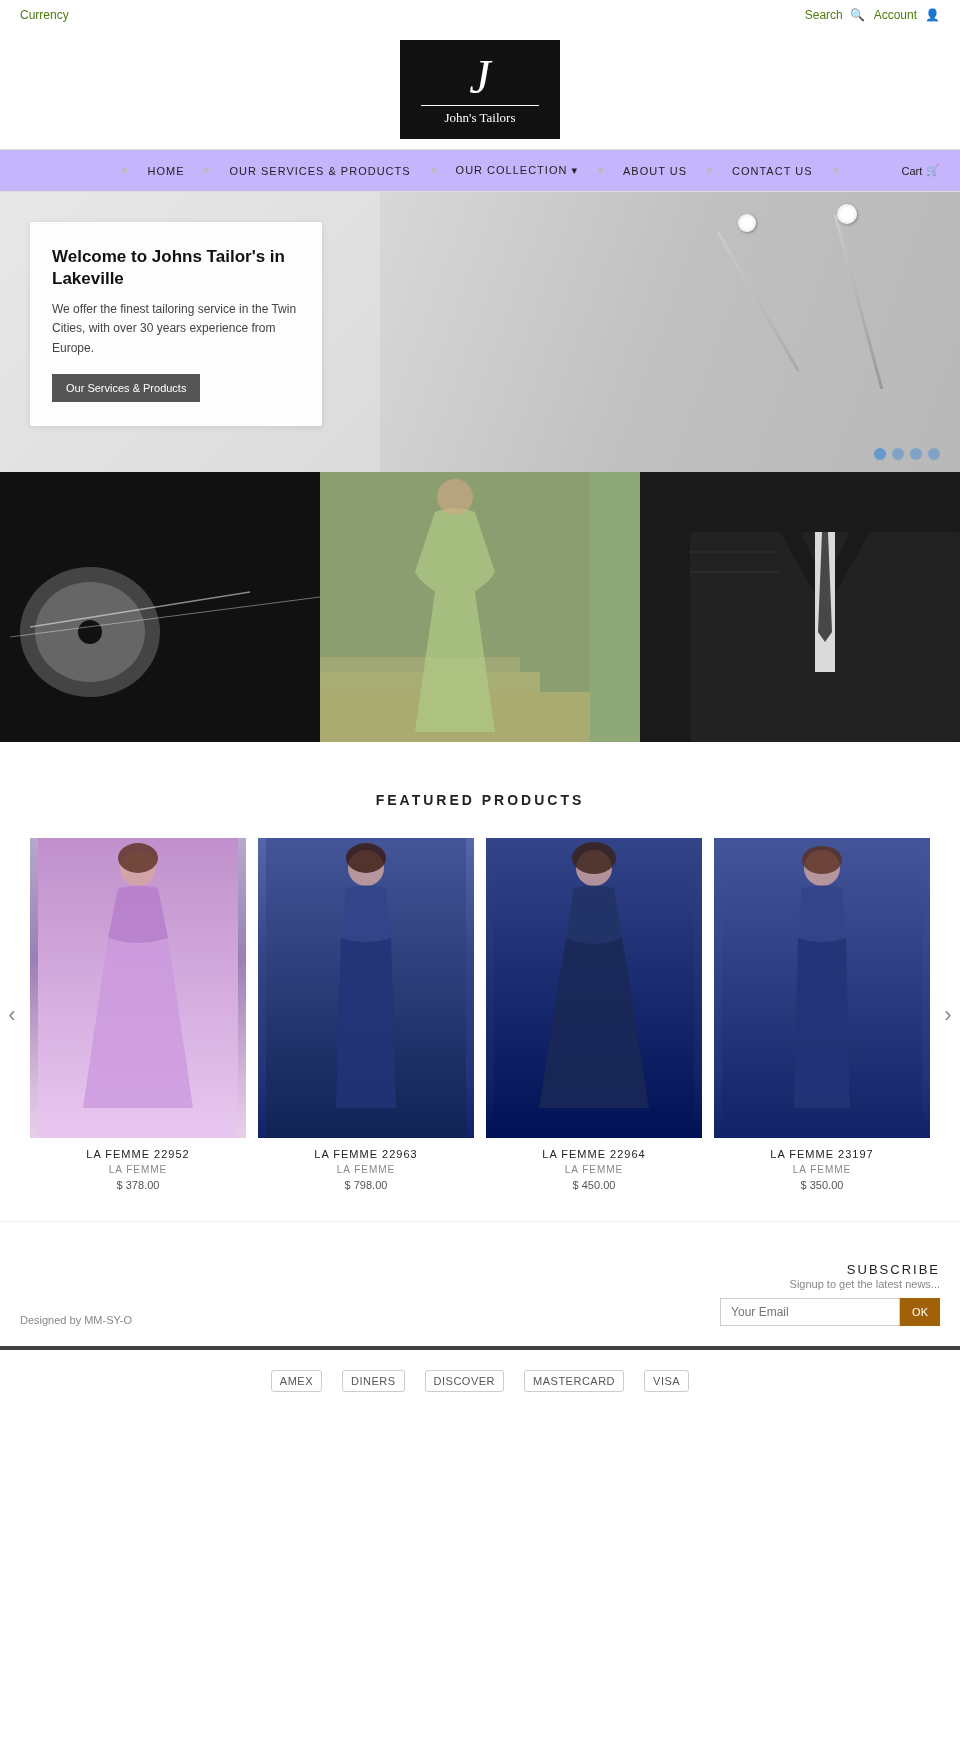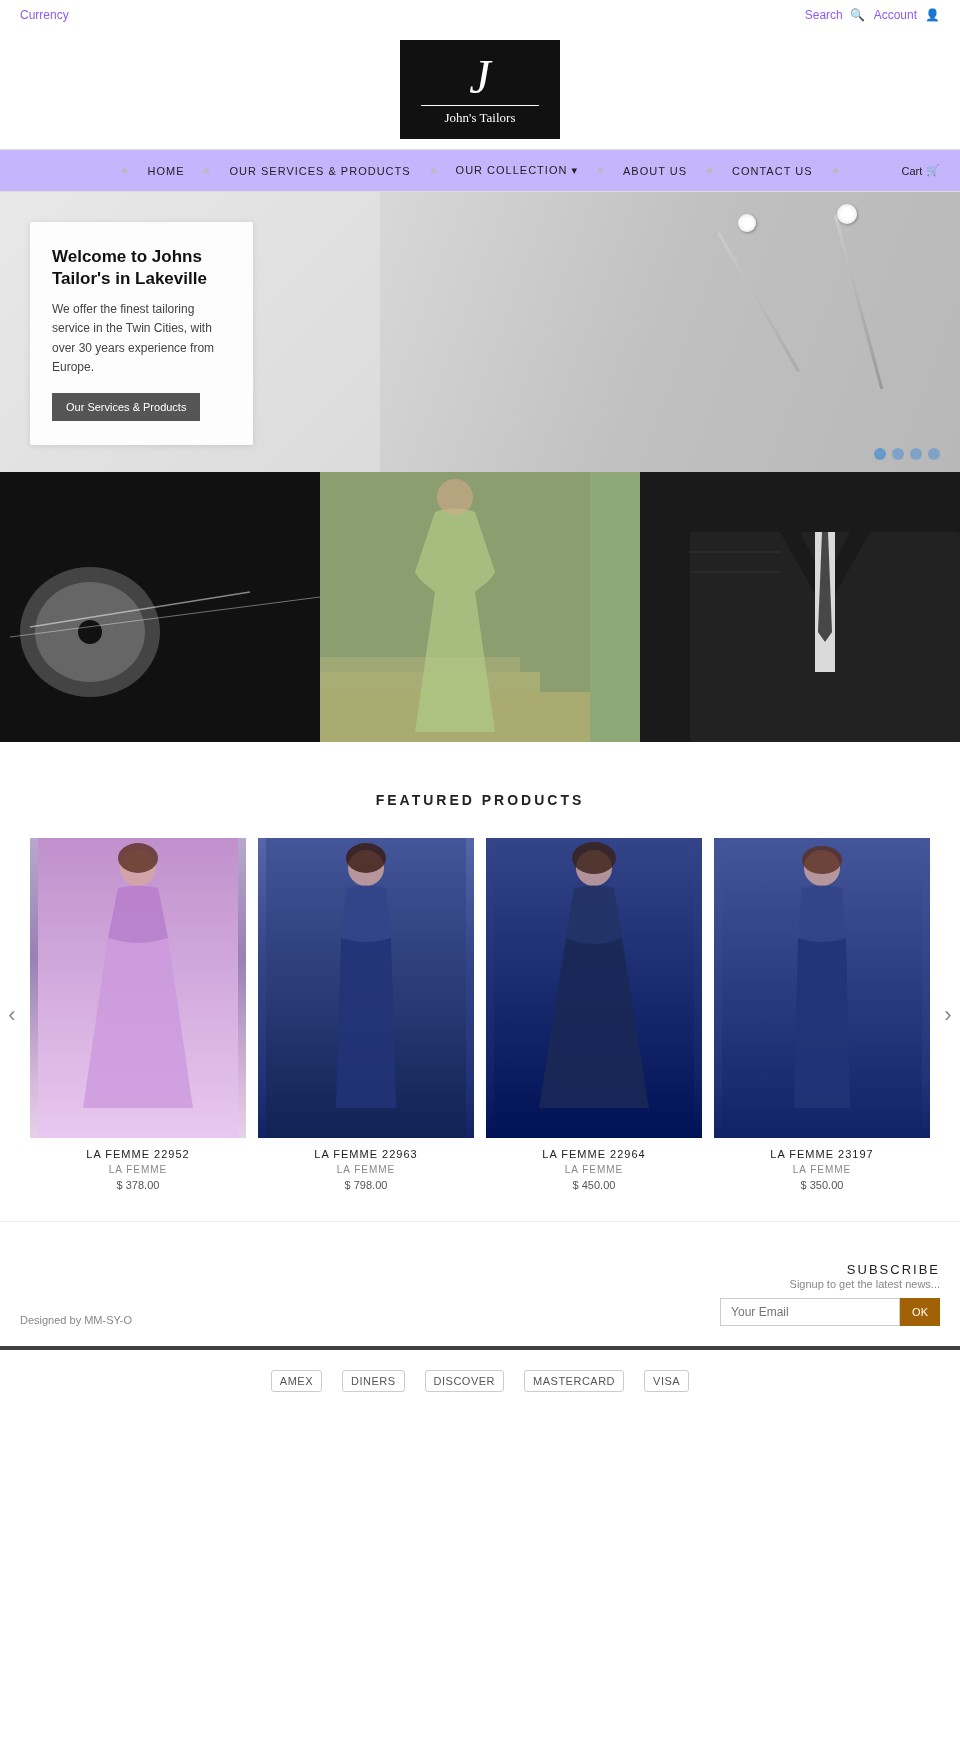--- a/index.html
+++ b/index.html
@@ -12,7 +12,7 @@
       align-items: center;
       padding: 8px 20px;
       font-size: 12px;
-      color: #8b5cf6;
+      color: #4d7c0f;
       background: #fff;
     }
     .top-bar-right { display: flex; gap: 8px; align-items: center; }

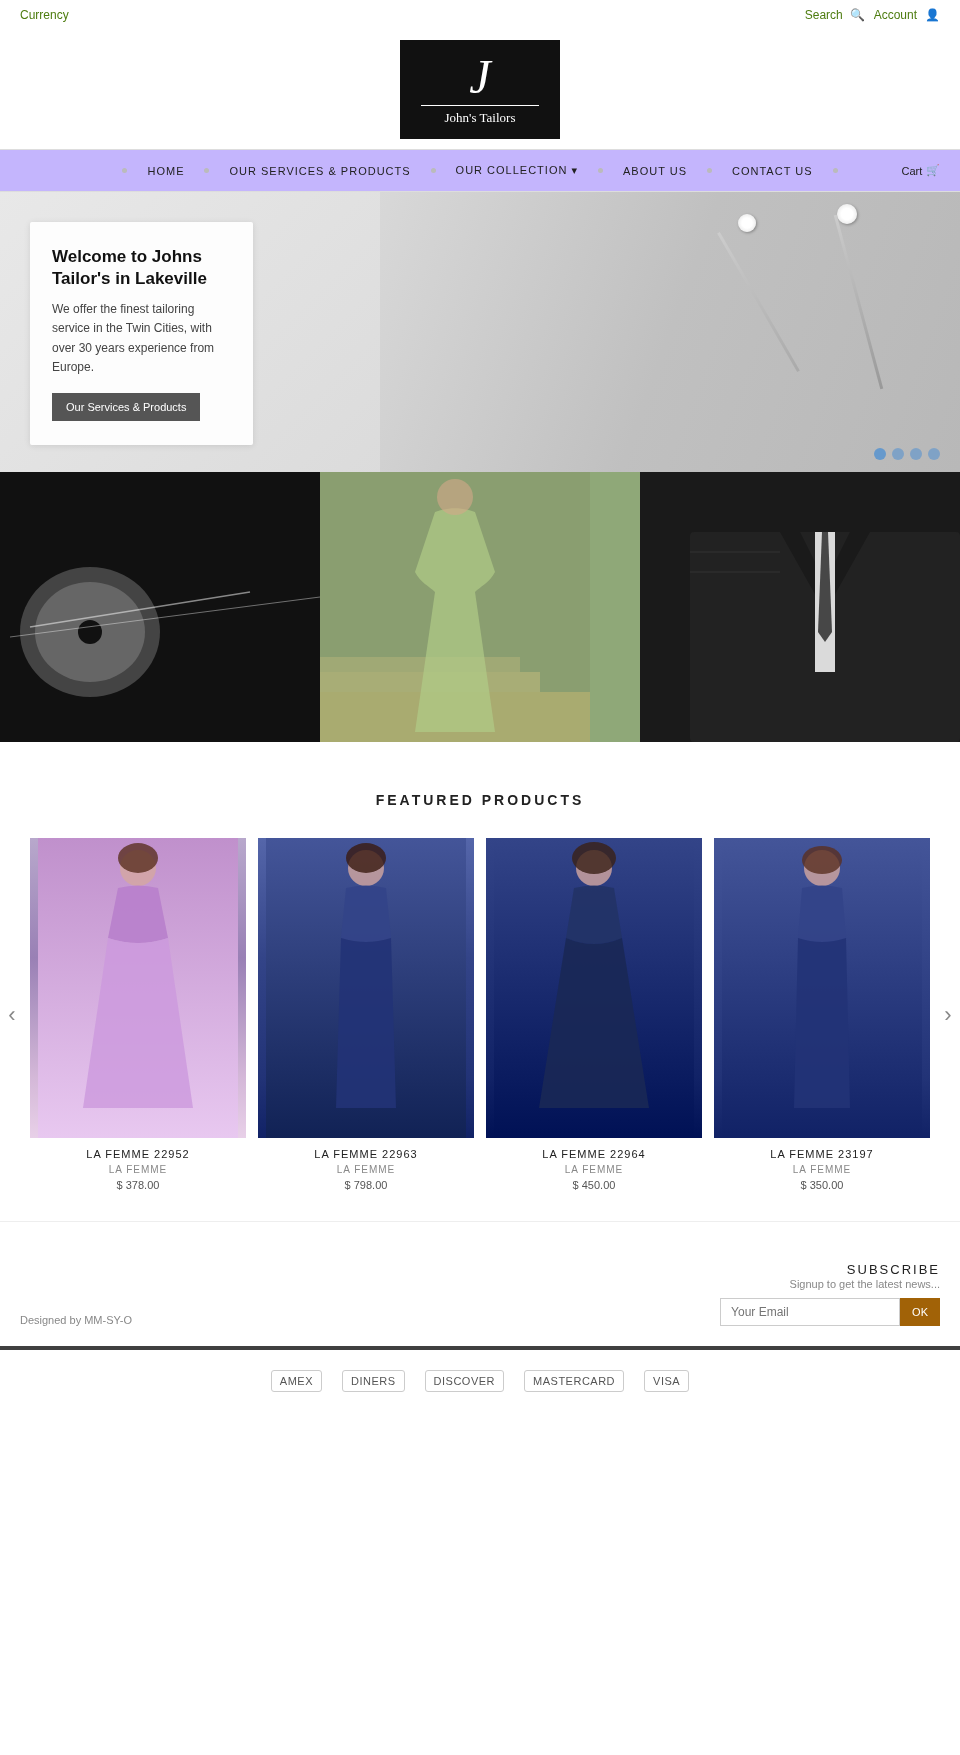--- a/index.html
+++ b/index.html
@@ -102,7 +102,7 @@
       top: 30px;
       background: rgba(255,255,255,0.92);
       padding: 24px 22px;
-      width: 223px;
+      width: 292px;
       border-radius: 2px;
       box-shadow: 0 1px 6px rgba(0,0,0,0.1);
     }

